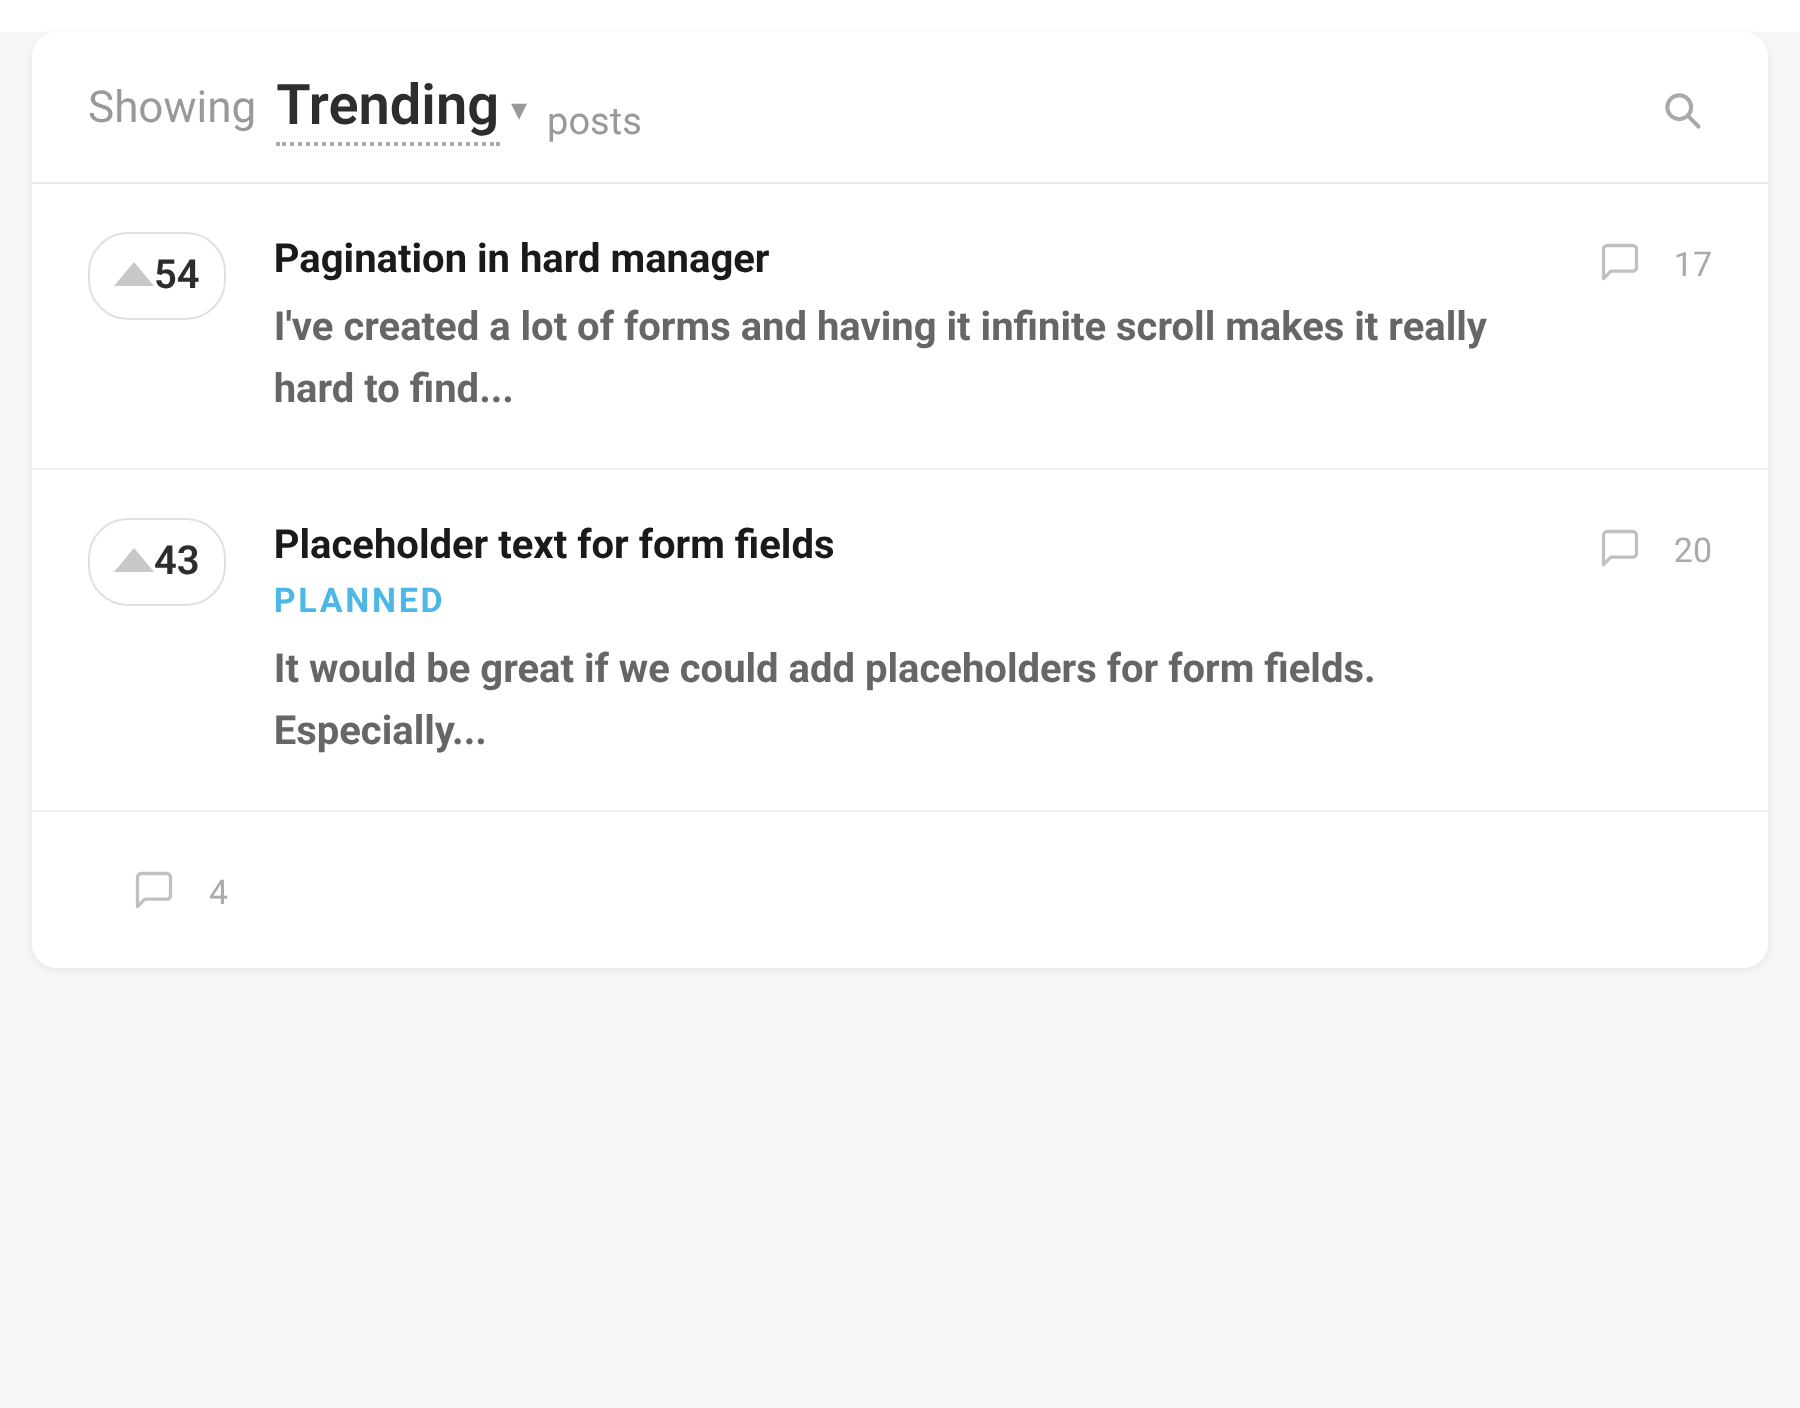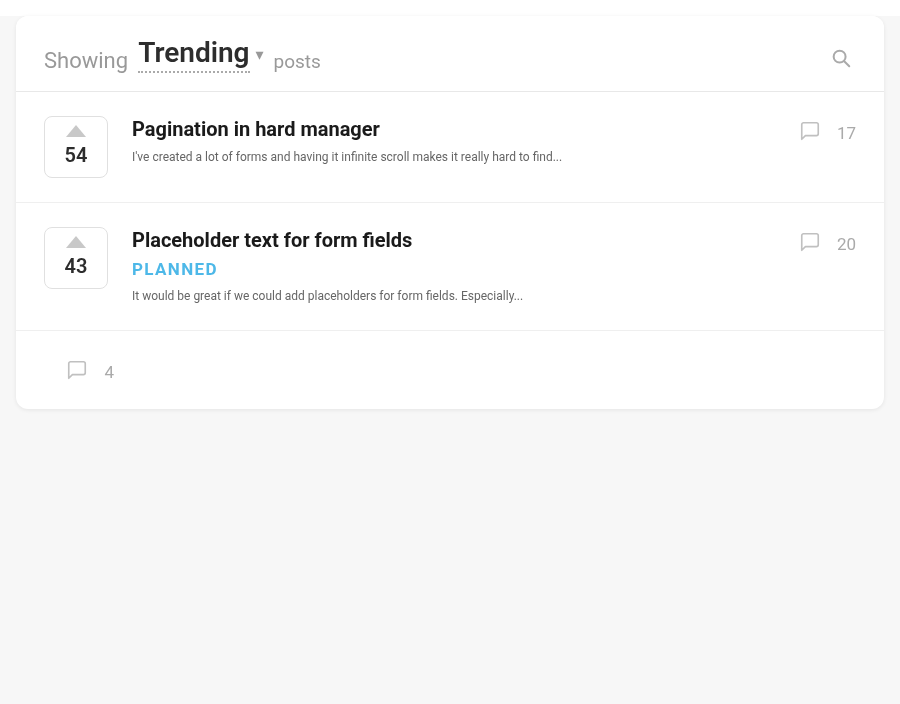--- a/index.html
+++ b/index.html
@@ -35,7 +35,7 @@
     
     .header {
       display: flex;
-      align-items: flex-end;
+      align-items: center;
       padding: 20px 28px 0 28px;
       background: #ffffff;
     }

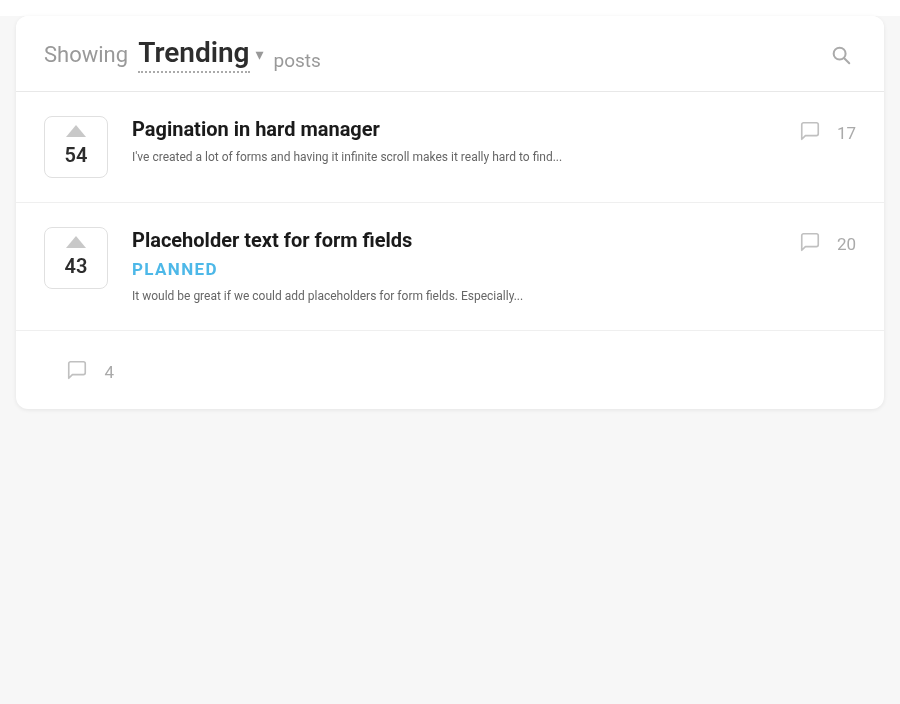--- a/index.html
+++ b/index.html
@@ -112,12 +112,12 @@
     
     .vote-box {
       display: flex;
-      flex-direction: column;
-      align-items: center;
+      flex-direction: row;
+      align-items: flex-end;
       min-width: 64px;
       margin-right: 24px;
       border: 1.5px solid #e0e0e0;
-      border-radius: 8px;
+      border-radius: 20px;
       padding: 8px 12px 10px 12px;
       background: #ffffff;
     }

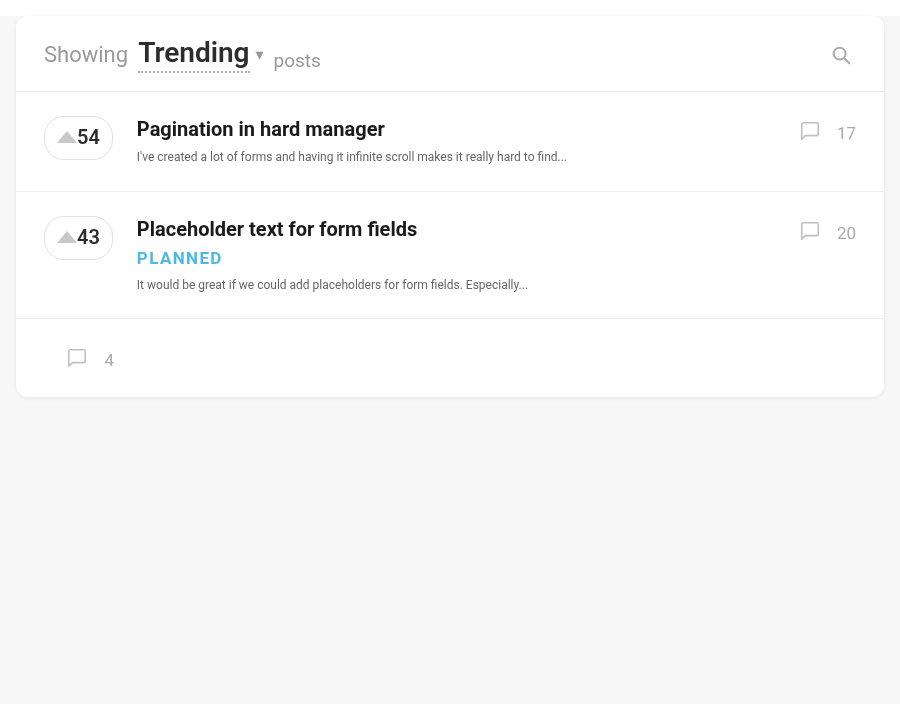--- a/index.html
+++ b/index.html
@@ -162,9 +162,10 @@
     }
 
     .post-excerpt {
-      font-size: 12px;
+      font-size: 20px;
       color: #666666;
       line-height: 1.55;
+      font-weight: bold;
     }
 
     

